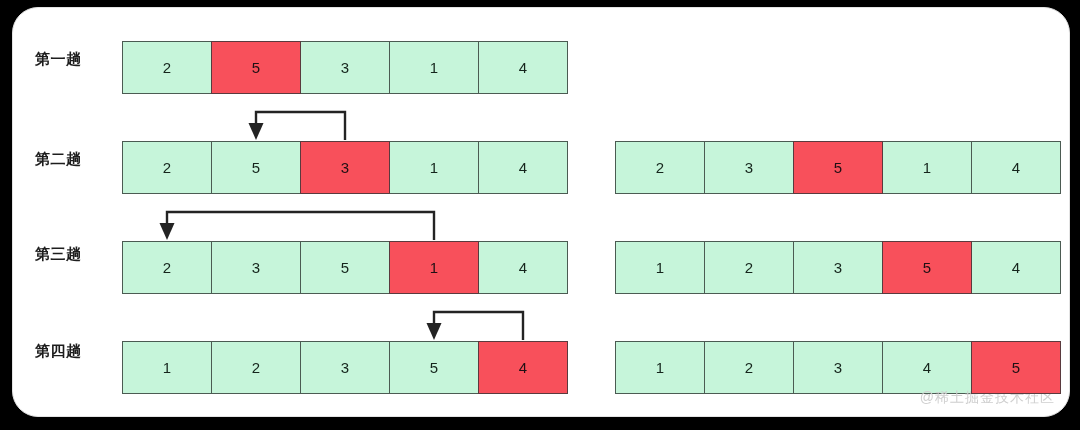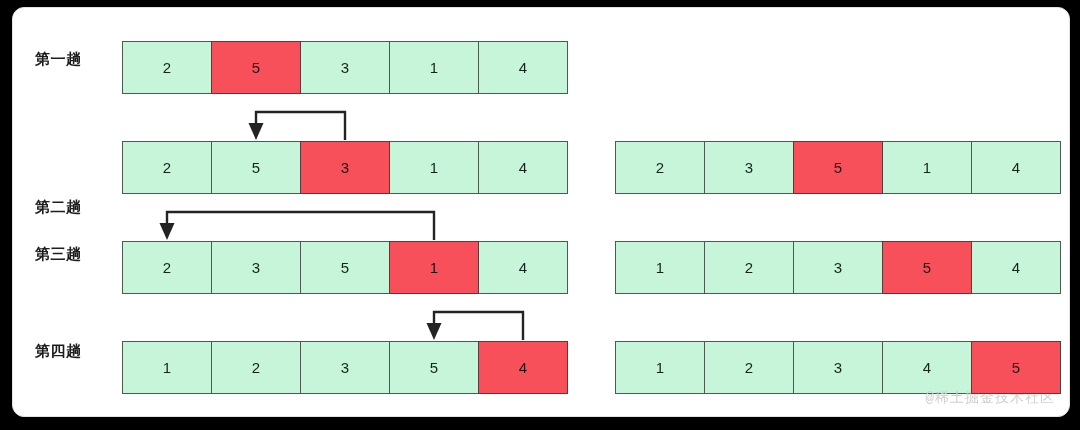--- a/index.html
+++ b/index.html
@@ -21,7 +21,7 @@
     height: 408px;
     background: #ffffff;
     border: 1px solid #e3e3e3;
-    border-radius: 12px;
+    border-radius: 26px;
     overflow: hidden;
   }
   .row-label {

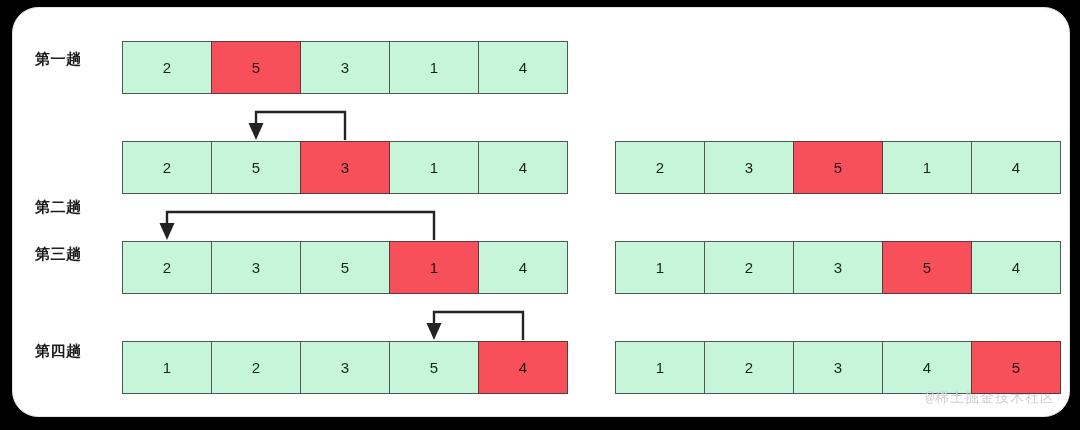--- a/index.html
+++ b/index.html
@@ -99,7 +99,7 @@
         <div class="cell">1</div>
         <div class="cell">4</div>
       </div>
-      <div class="row-label" style="left: 22px; top: 142px; margin-top: 48px;">第二趟</div>
+      <div class="row-label" style="left: 22px; top: 142px;">第二趟</div>
       <div class="array" style="left: 109px; top: 133px;">
         <div class="cell">2</div>
         <div class="cell">5</div>

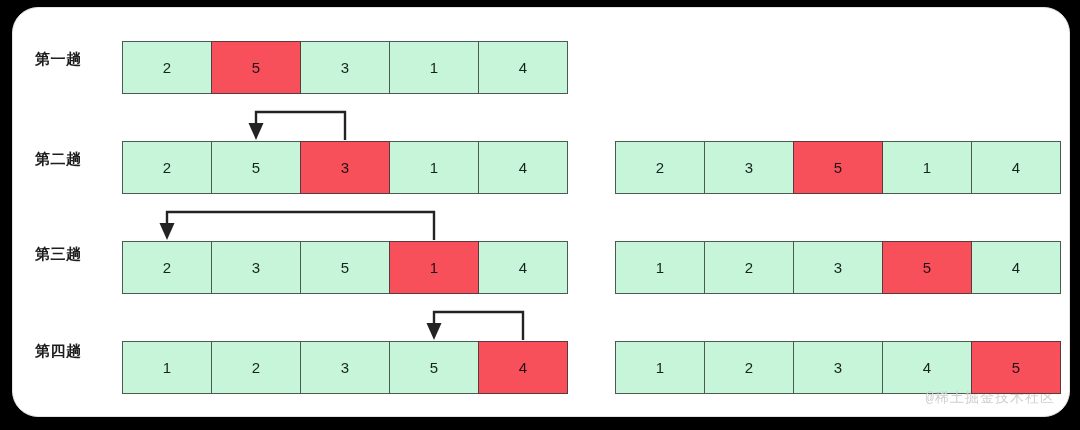--- a/index.html
+++ b/index.html
@@ -83,7 +83,7 @@
     color: #cfcfcf;
     letter-spacing: 1px;
     white-space: nowrap;
-    font-family: Liberation Mono, monospace;
+    font-family: Liberation Sans, sans-serif;
   }
 </style>
 </head>

